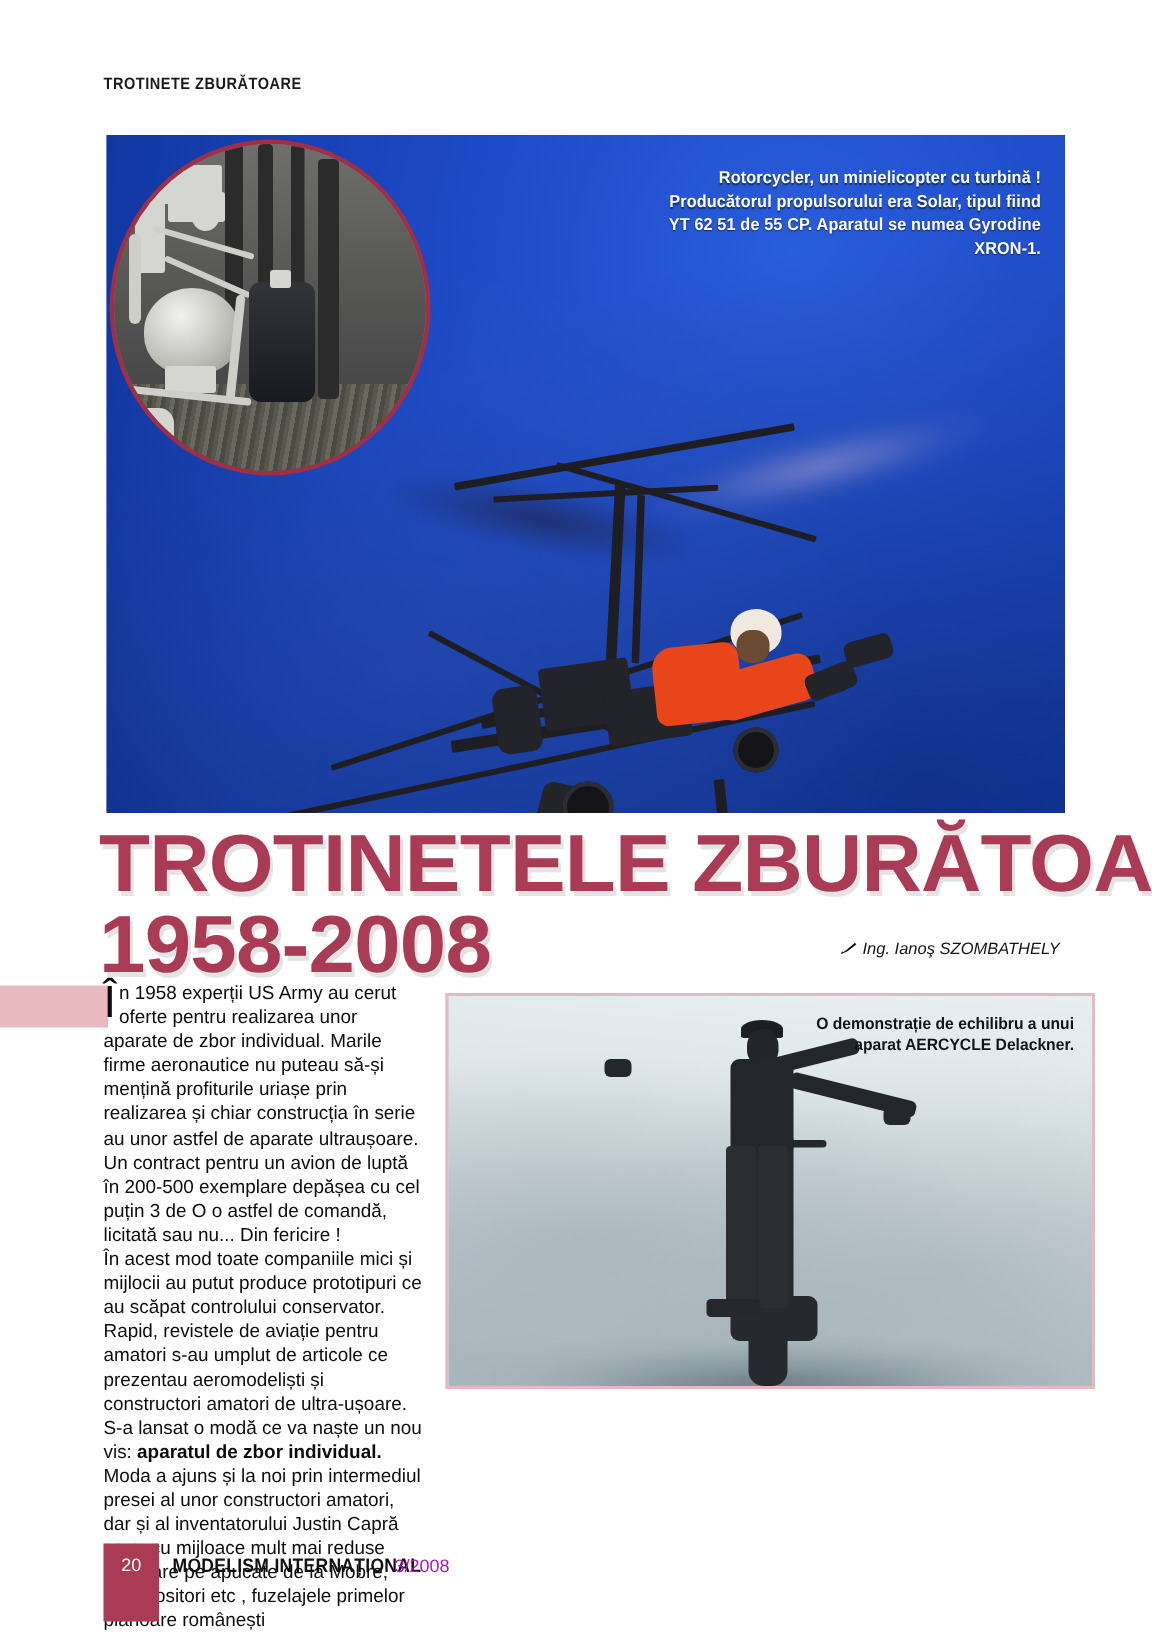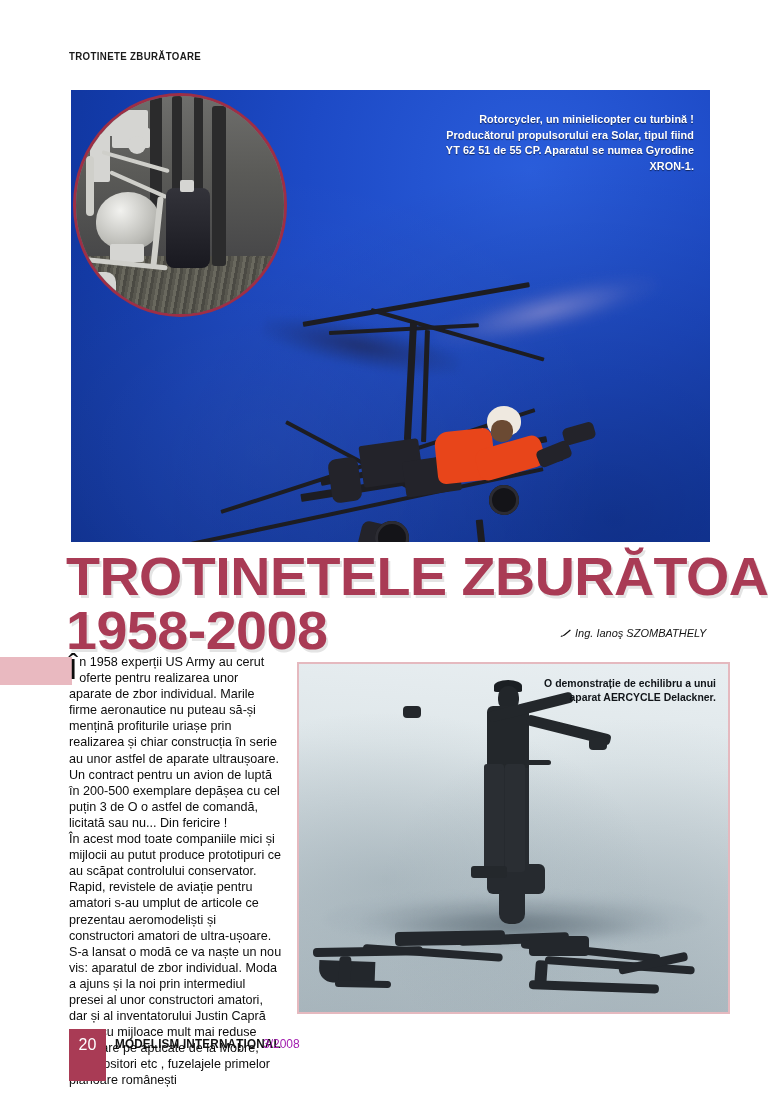--- a/index.html
+++ b/index.html
@@ -242,7 +242,7 @@
     left: 297px;
     top: 662px;
     width: 433px;
-    height: 352px;
+    height: 264px;
     border: 2px solid #e5b9bf;
     box-sizing: border-box;
     overflow: hidden;

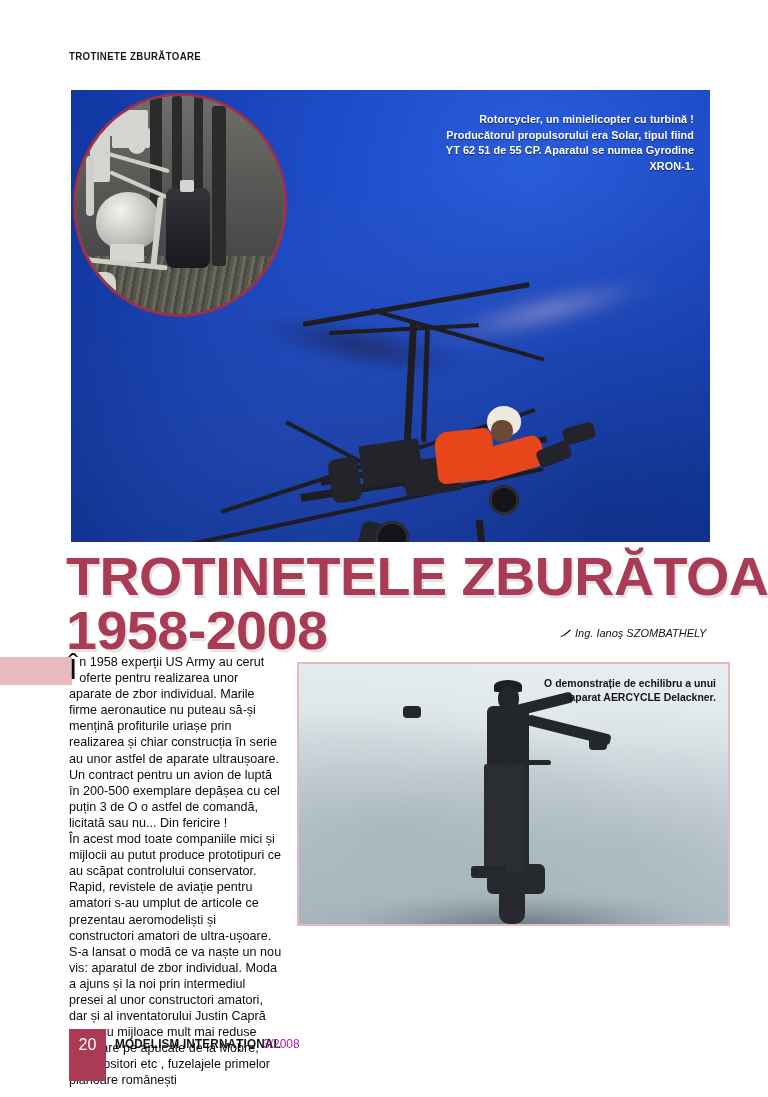--- a/index.html
+++ b/index.html
@@ -234,7 +234,7 @@
     margin: 2px 2px 0 0;
     color: #0d0d0d;
   }
-  .body-col b { font-weight: normal; text-align: right; }
+  .body-col b { font-weight: bold; text-align: right; }
 
   
   .photo2 {

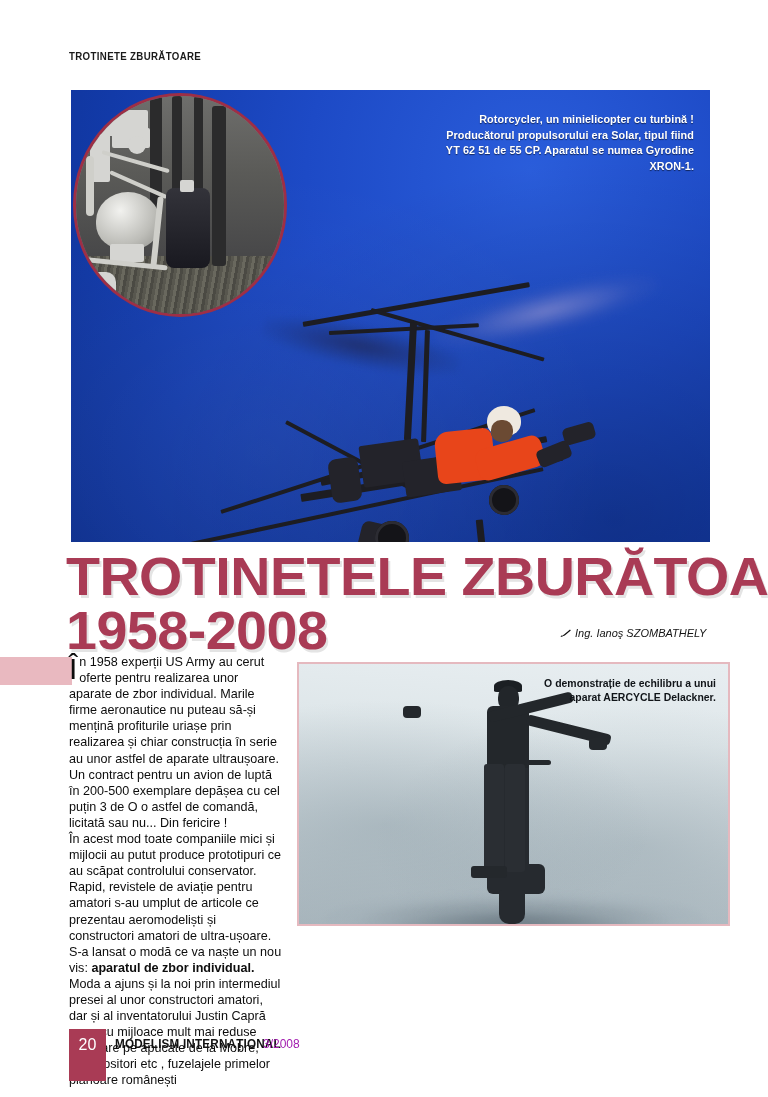--- a/index.html
+++ b/index.html
@@ -307,7 +307,7 @@
     top: 7px;
     text-align: center;
     font-family: "Liberation Sans", sans-serif;
-    font-size: 16px;
+    font-size: 12px;
     color: #ffffff;
   }
   .footer-title {

